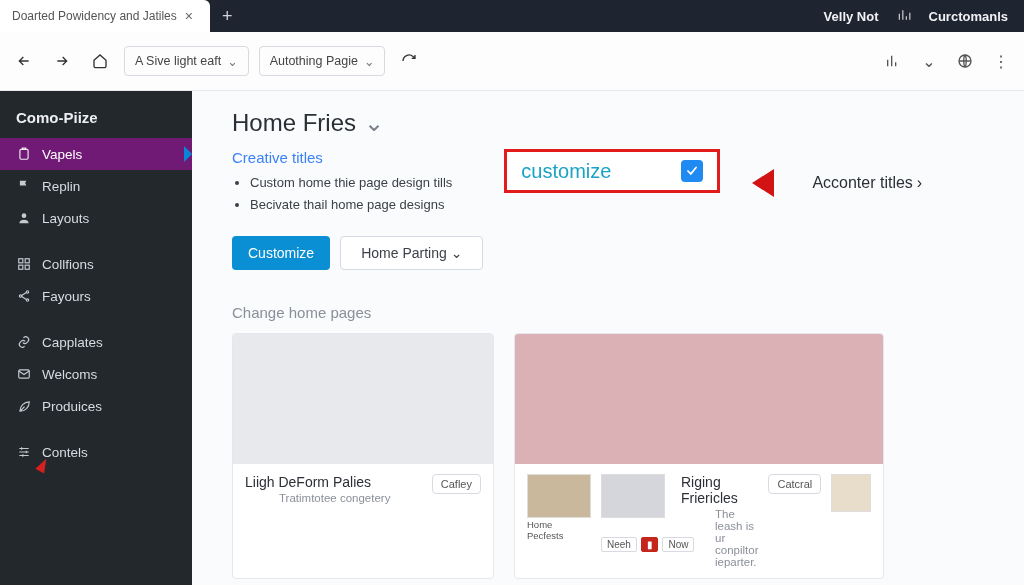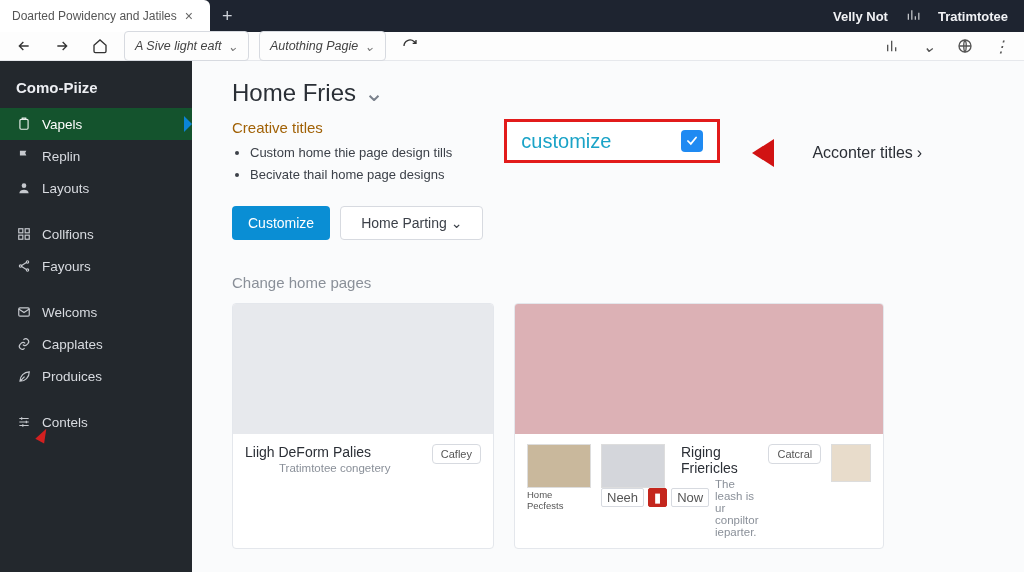--- a/index.html
+++ b/index.html
@@ -98,7 +98,7 @@
           <path d="M4 20V10M10 20V4M16 20V14M22 20V8"></path>
         </svg>
     </span>
-    <span>Tratimtotee</span>
+    <span>Curctomanls</span>
   </div>
 </div>
 

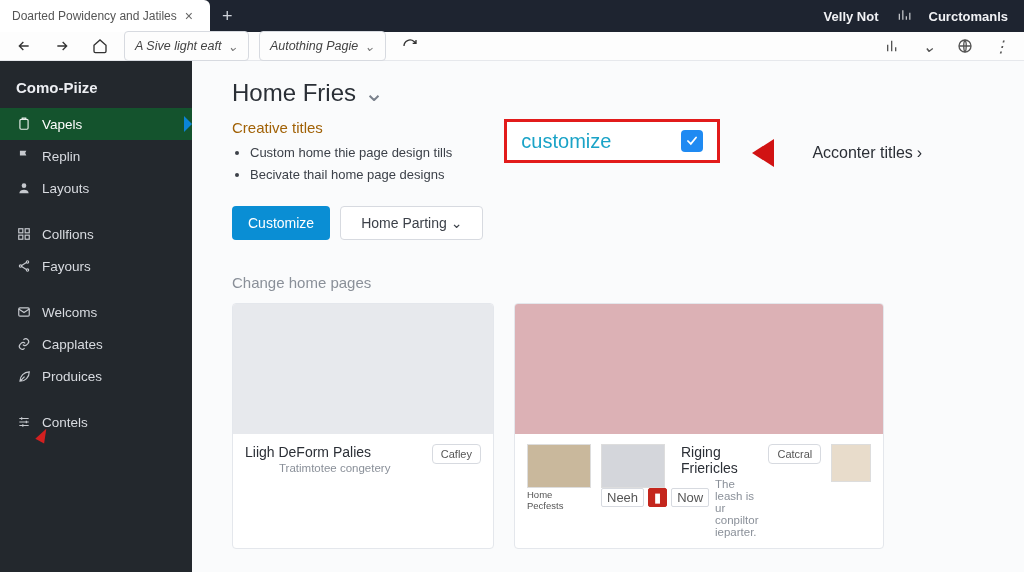--- a/index.html
+++ b/index.html
@@ -15,7 +15,7 @@
   .top-right .icon-sm { opacity: .85; }
 
   
-  .toolbar { display: flex; align-items: center; height: 29px; background: #fdfdfd; border-bottom: 1px solid #e6e8ec; padding: 0 10px; gap: 10px; font-style: italic; }
+  .toolbar { display: flex; align-items: center; height: 59px; background: #fdfdfd; border-bottom: 1px solid #e6e8ec; padding: 0 10px; gap: 10px; }
   .nav-btn { width: 28px; height: 28px; display: flex; align-items: center; justify-content: center; color: #333; cursor: pointer; border-radius: 4px; }
   .nav-btn svg { width: 16px; height: 16px; }
   .chip { display: flex; align-items: center; height: 30px; border: 1px solid #d7dae0; border-radius: 4px; padding: 0 10px; font-size: 12.5px; color: #444; gap: 6px; cursor: pointer; }

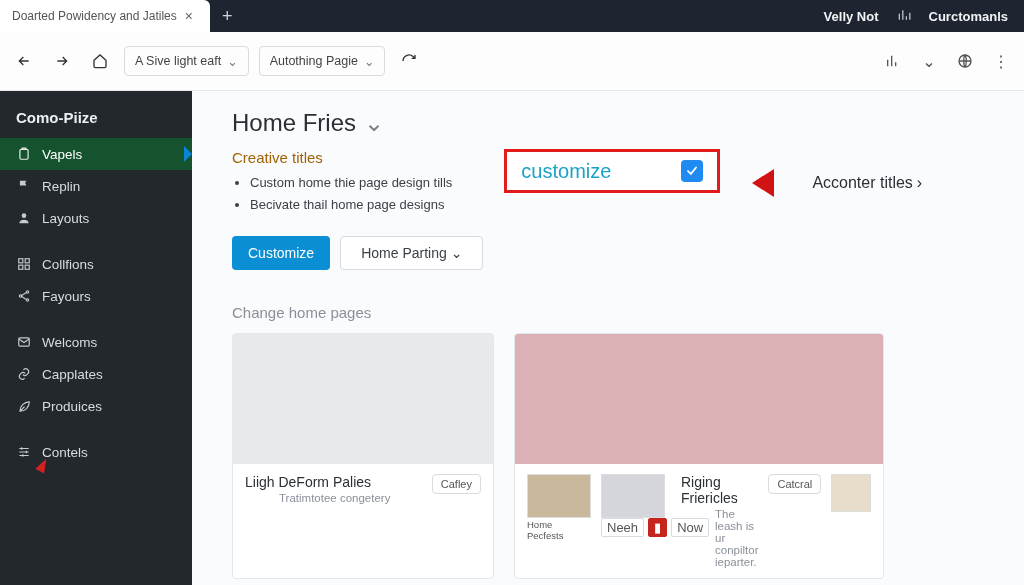--- a/index.html
+++ b/index.html
@@ -28,7 +28,7 @@
   .sidebar { width: 192px; background: #23282d; color: #d8dbe0; padding-top: 10px; font-size: 14px; }
   .side-title { padding: 8px 16px 12px; font-weight: 600; font-size: 15px; color: #eceef2; }
   .side-item { display: flex; align-items: center; gap: 10px; padding: 8px 16px; cursor: pointer; font-size: 13.5px; color: #d8dbe0; }
-  .side-item.active { background: #14532d; color: #fff; position: relative; }
+  .side-item.active { background: #701a75; color: #fff; position: relative; }
   .side-item.active::after { content: ""; position: absolute; right: -8px; top: 50%; transform: translateY(-50%); border: 8px solid transparent; border-left-color: #0a84d6; }
   .side-item .ico { width: 16px; height: 16px; display: flex; align-items: center; justify-content: center; opacity: .9; }
   .side-sep { height: 14px; }

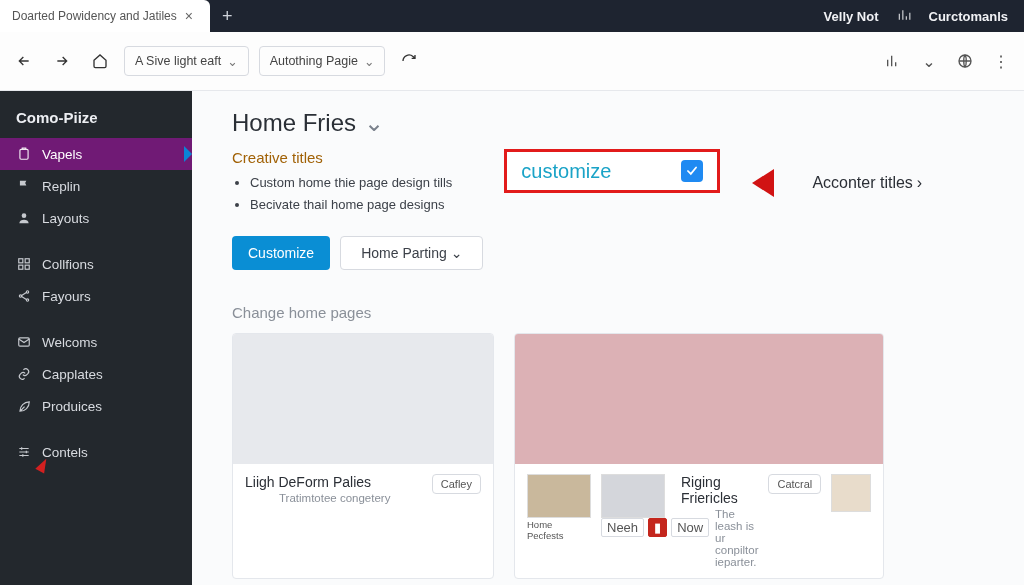--- a/index.html
+++ b/index.html
@@ -42,7 +42,7 @@
 
   .row1 { display: flex; align-items: flex-start; gap: 10px; }
   .creative { }
-  .creative h4 { font-size: 15px; color: #a16207; font-weight: 500; margin-bottom: 6px; }
+  .creative h4 { font-size: 15px; color: #3b82f6; font-weight: 500; margin-bottom: 6px; }
   .creative ul { list-style: disc; padding-left: 18px; font-size: 13px; color: #3c4149; line-height: 1.7; }
 
   .customize-box { margin-left: 42px; border: 3px solid #e21b1b; padding: 6px 14px; display: flex; align-items: center; gap: 70px; height: 44px; background: #fff; }

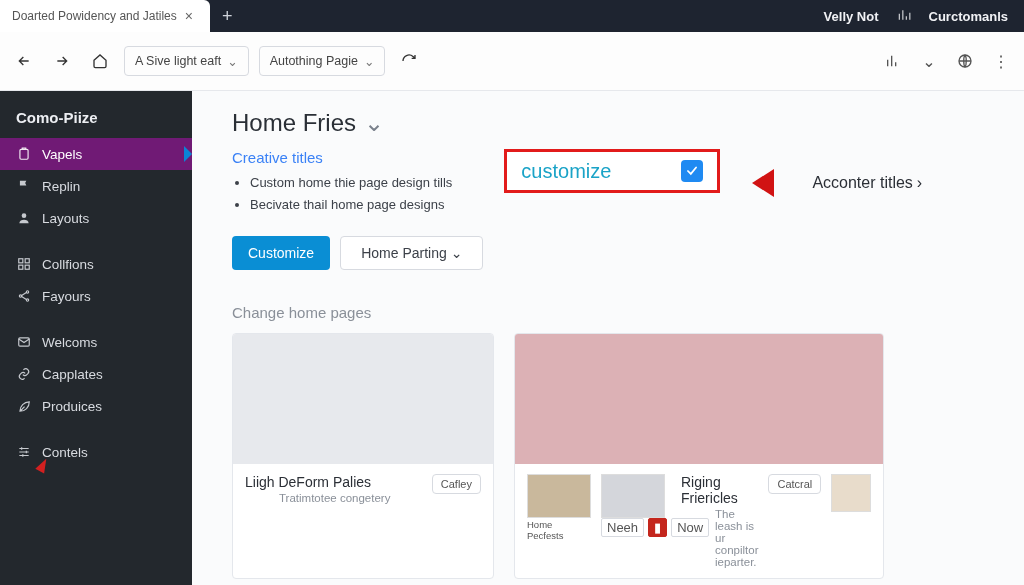--- a/index.html
+++ b/index.html
@@ -204,19 +204,19 @@
     <div class="side-item">
       <span class="ico">
           <svg width="14" height="14" viewBox="0 0 24 24" fill="none" stroke="currentColor" stroke-width="2">
+            <path d="M10 13a5 5 0 0 0 7 0l2-2a5 5 0 0 0-7-7l-1 1M14 11a5 5 0 0 0-7 0l-2 2a5 5 0 0 0 7 7l1-1"></path>
+          </svg>
+        </span>
+      <span>Capplates</span>
+    </div>
+    <div class="side-item">
+      <span class="ico">
+          <svg width="14" height="14" viewBox="0 0 24 24" fill="none" stroke="currentColor" stroke-width="2">
             <rect x="3" y="5" width="18" height="14" rx="2"></rect>
             <path d="M3 7l9 6 9-6"></path>
           </svg>
         </span>
       <span>Welcoms</span>
-    </div>
-    <div class="side-item">
-      <span class="ico">
-          <svg width="14" height="14" viewBox="0 0 24 24" fill="none" stroke="currentColor" stroke-width="2">
-            <path d="M10 13a5 5 0 0 0 7 0l2-2a5 5 0 0 0-7-7l-1 1M14 11a5 5 0 0 0-7 0l-2 2a5 5 0 0 0 7 7l1-1"></path>
-          </svg>
-        </span>
-      <span>Capplates</span>
     </div>
     <div class="side-item">
       <span class="ico">

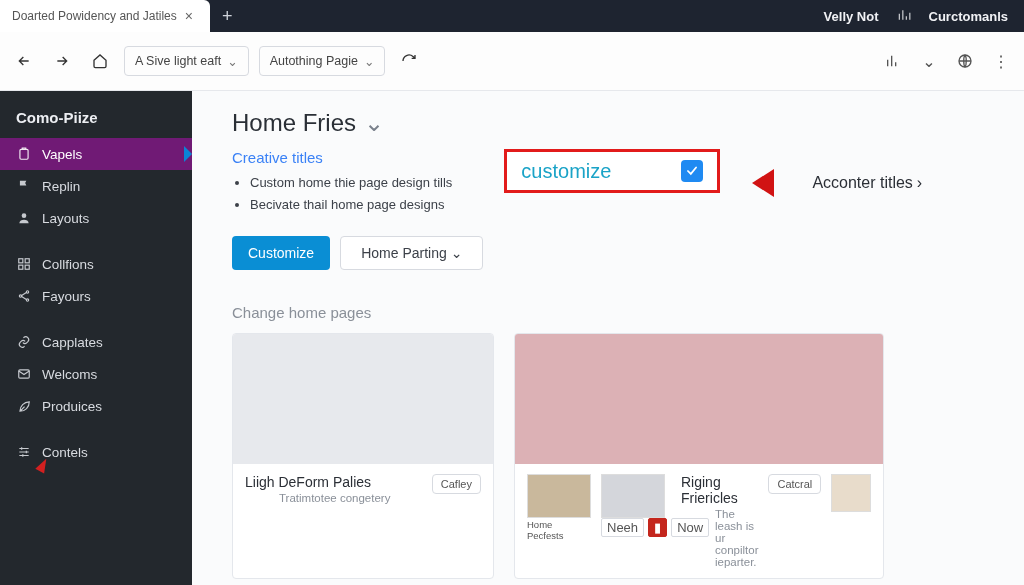--- a/index.html
+++ b/index.html
@@ -76,7 +76,7 @@
   .mini-img { height: 44px; background: #c9b89c; border: 1px solid #ddd; }
   .mini-img.b { background:#d4d6db; }
   .mini-cap { font-size: 9.5px; color:#555; margin-top:2px; line-height:1.1; }
-  .tagrow { display:flex; gap:4px; align-items:flex-end; font-size:13px; color:#555; }
+  .tagrow { display:flex; gap:4px; align-items:flex-end; font-size:10px; color:#555;margin-top:19px; }
   .tag { border:1px solid #d7dae0; padding:1px 5px; border-radius:2px; }
   .tag.red { background:#c4261d; color:#fff; border-color:#c4261d; }
   .mini2 { width:58px; }

